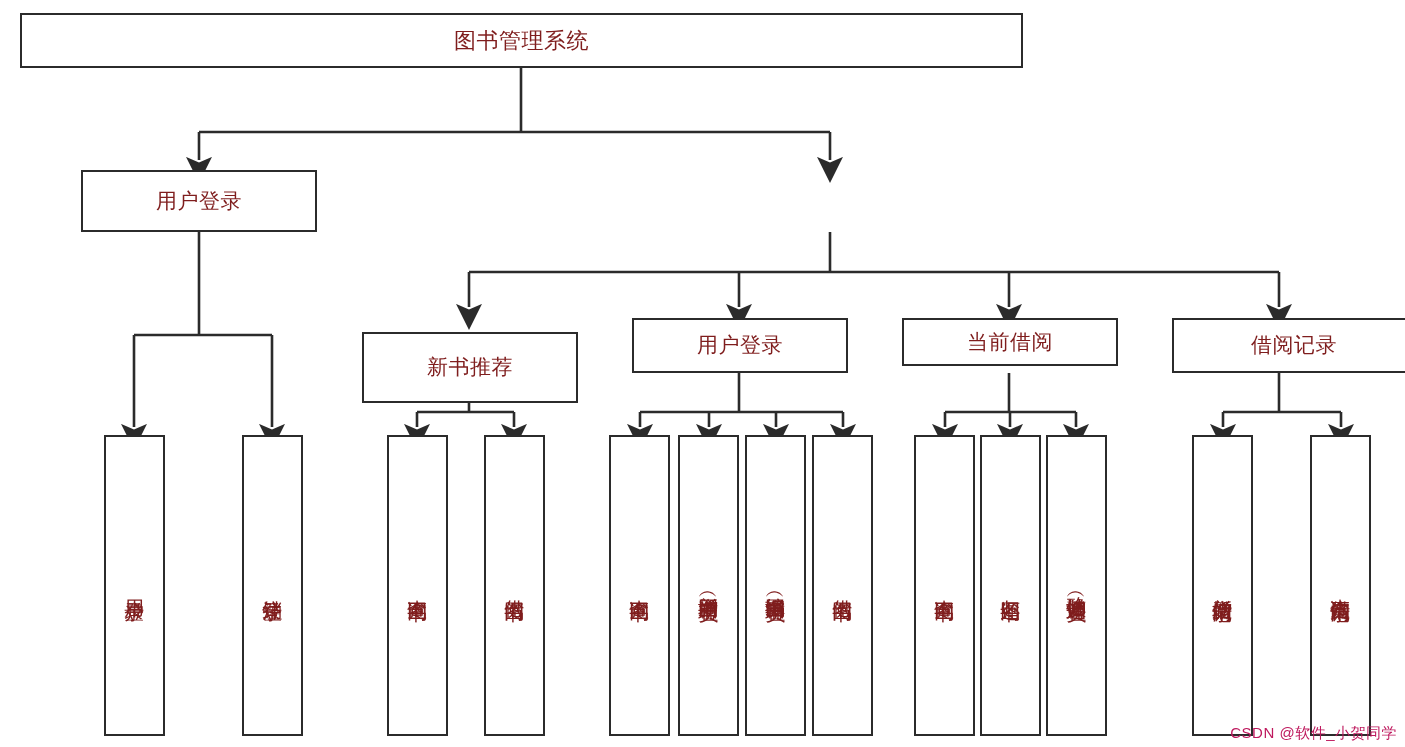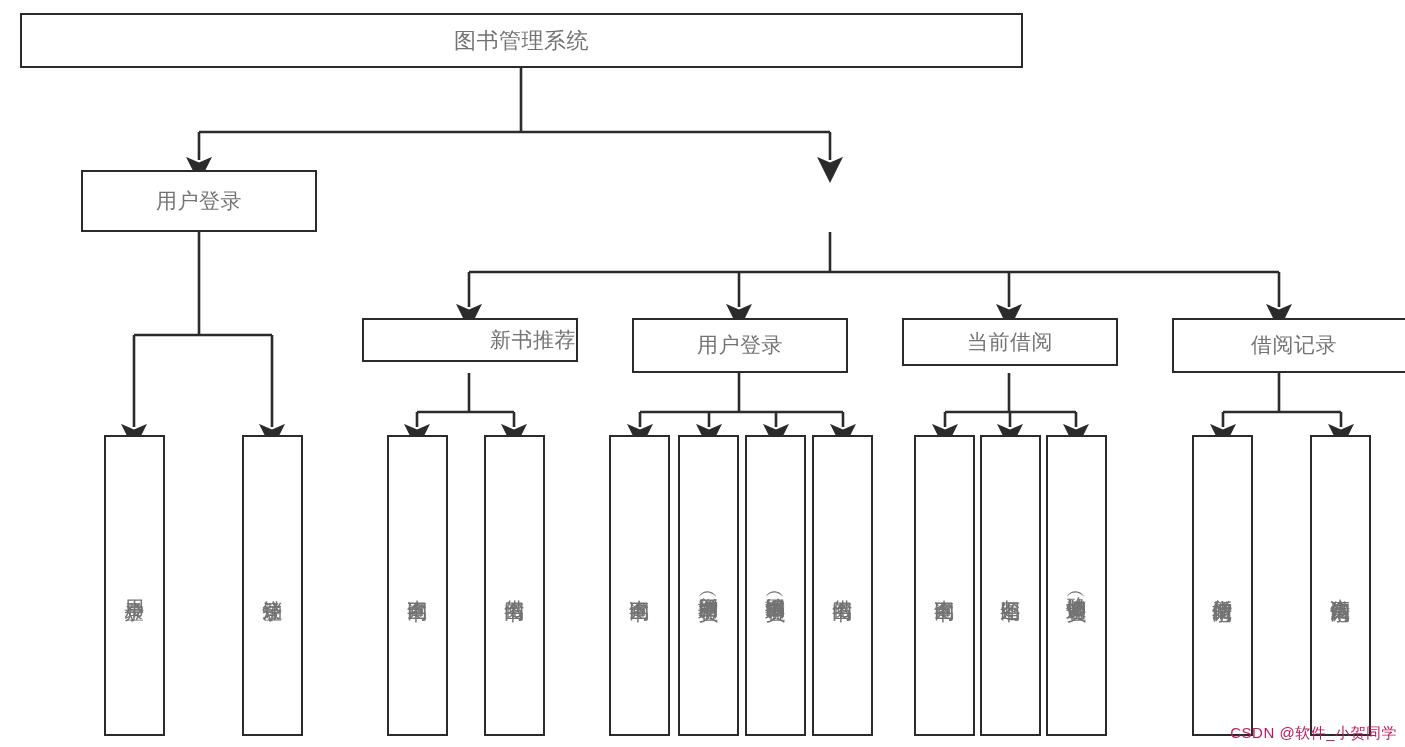--- a/index.html
+++ b/index.html
@@ -23,7 +23,7 @@
     font-size:21px;
     line-height:1.25;
     letter-spacing:0.5px;
-    color:#737373;
+    color:#7f1d1d;
     white-space:nowrap;
     user-select:none;
   }

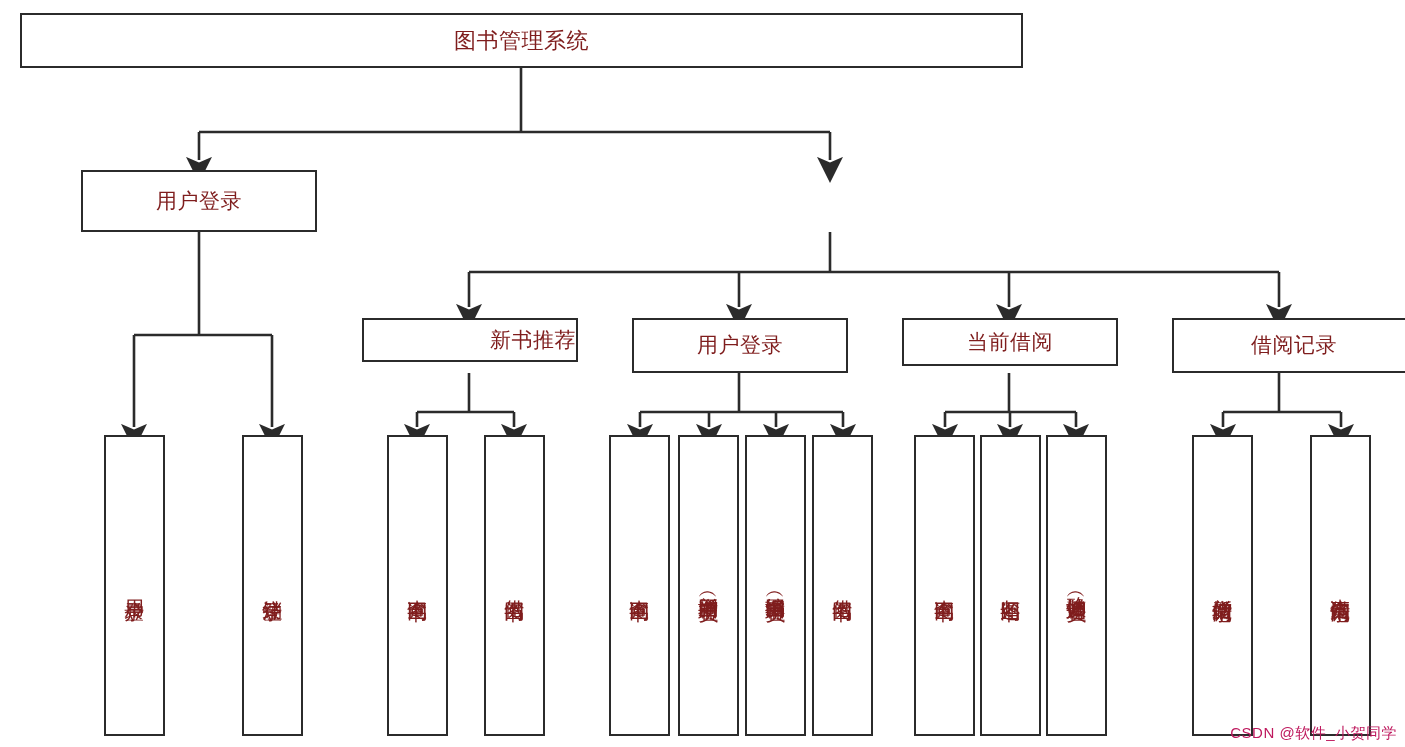--- a/index.html
+++ b/index.html
@@ -111,7 +111,7 @@
     <span class="node-label">用户登录</span>
   </div>
 
-  <div class="node-box" style="left:362px;top:318px;width:216px;height:44px;justify-content:flex-end;">
+  <div class="node-box" style="left:362px;top:332px;width:216px;height:71px;">
     <span class="node-label">新书推荐</span>
   </div>
   <div class="node-box" style="left:632px;top:318px;width:216px;height:55px;">

